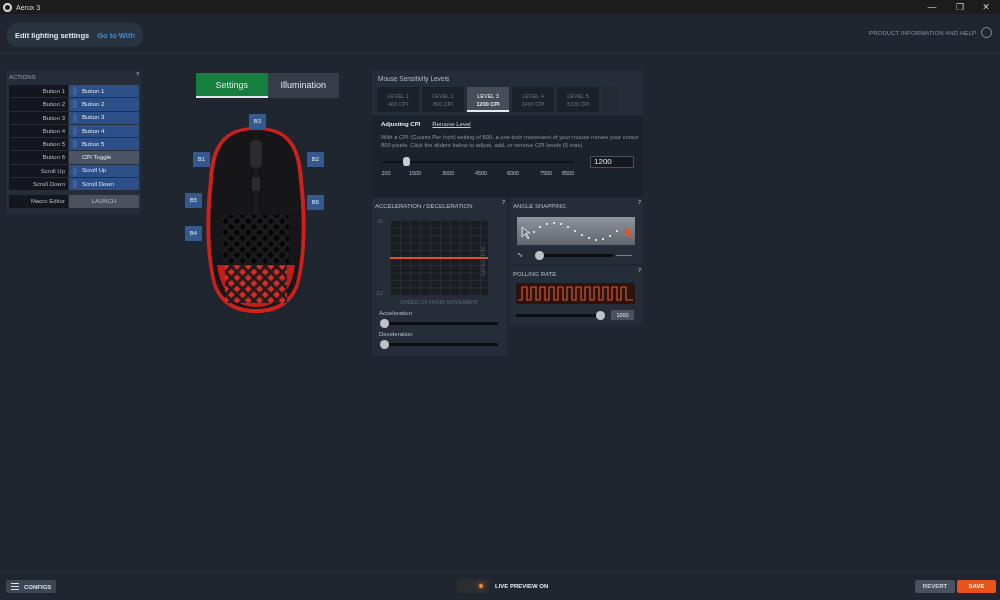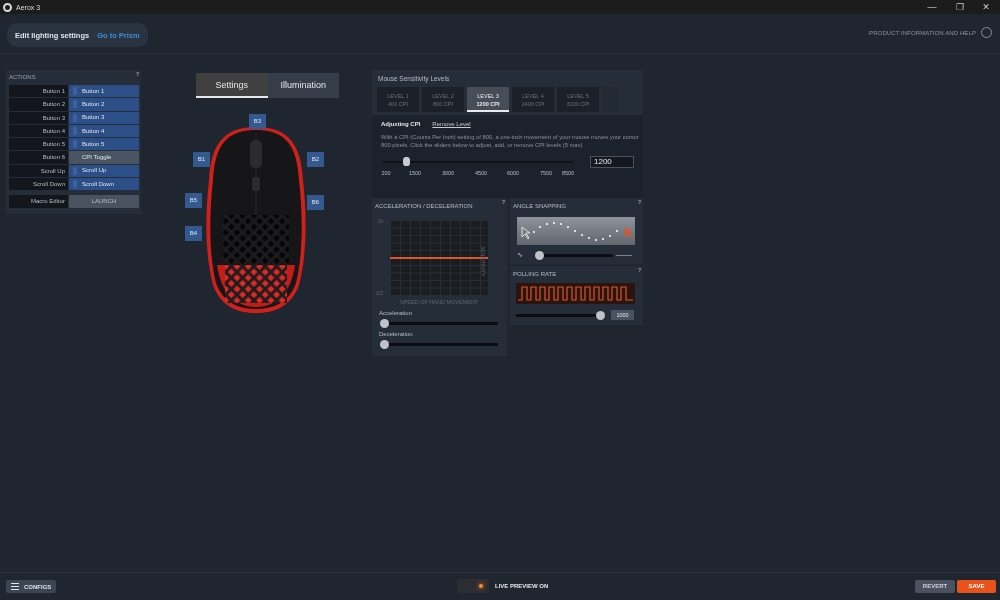--- a/index.html
+++ b/index.html
@@ -95,7 +95,7 @@
 <div class="topbar">
   <div class="pill">
     <span class="edit">Edit lighting settings</span>
-    <span class="prism">Go to Prism</span>
+    <span class="prism">Go to With</span>
   </div>
   <div class="help">
     <span>PRODUCT INFORMATION AND HELP</span>

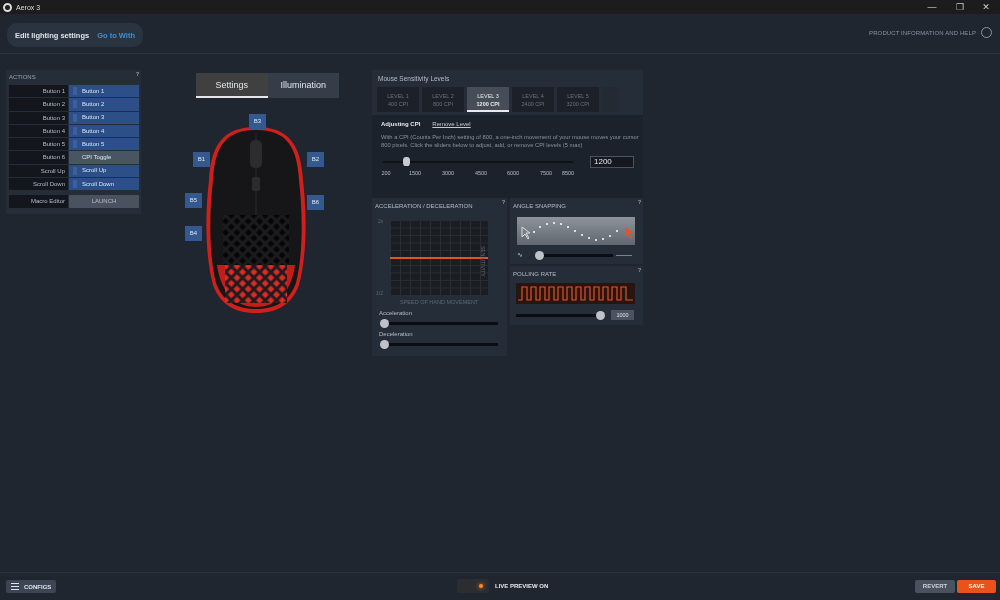--- a/index.html
+++ b/index.html
@@ -30,7 +30,7 @@
 
   .tabs { position: absolute; left: 173px; top: 73px; width: 166px; height: 25px; display: flex; }
   .tab { flex: 1; font-size: 9px; text-align: center; line-height: 24px; color: #e3e6ea; }
-  .tab.active { background: #404040; border-bottom: 2px solid #e5e7ea; margin-left: 23px; }
+  .tab.active { background: #15803d; border-bottom: 2px solid #e5e7ea; margin-left: 23px; }
   .tab.inactive { background: #353d48; }
 
   .mouse { position: absolute; left: 203px; top: 125px; width: 106px; height: 190px; }

